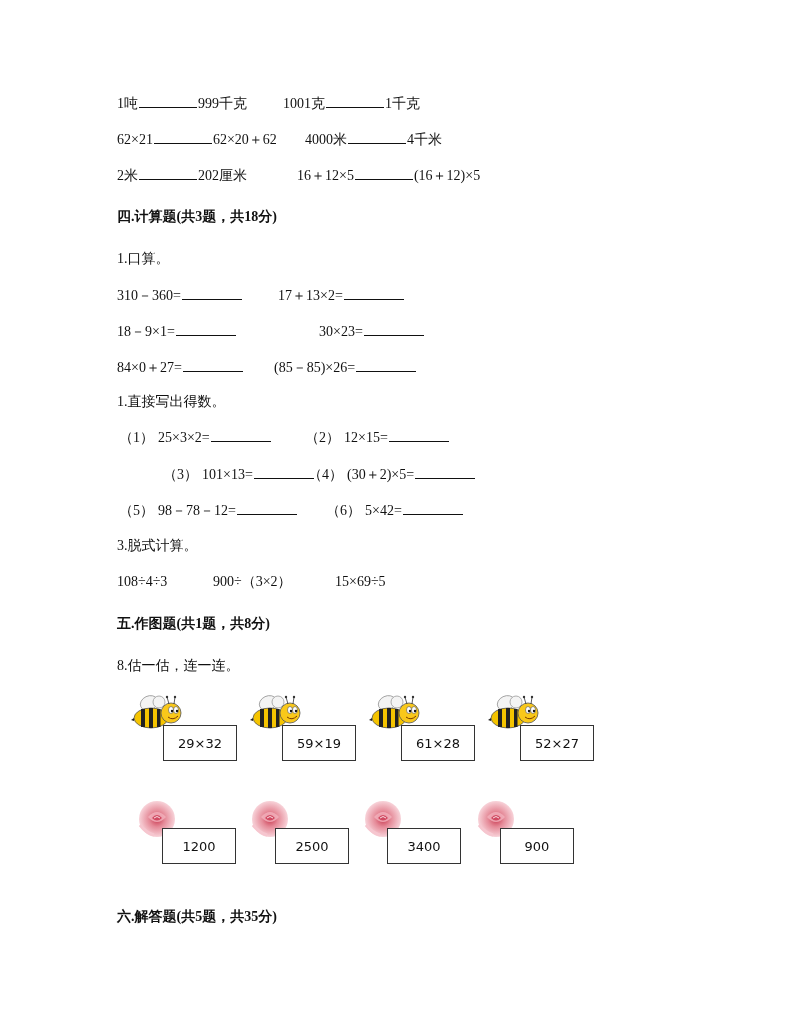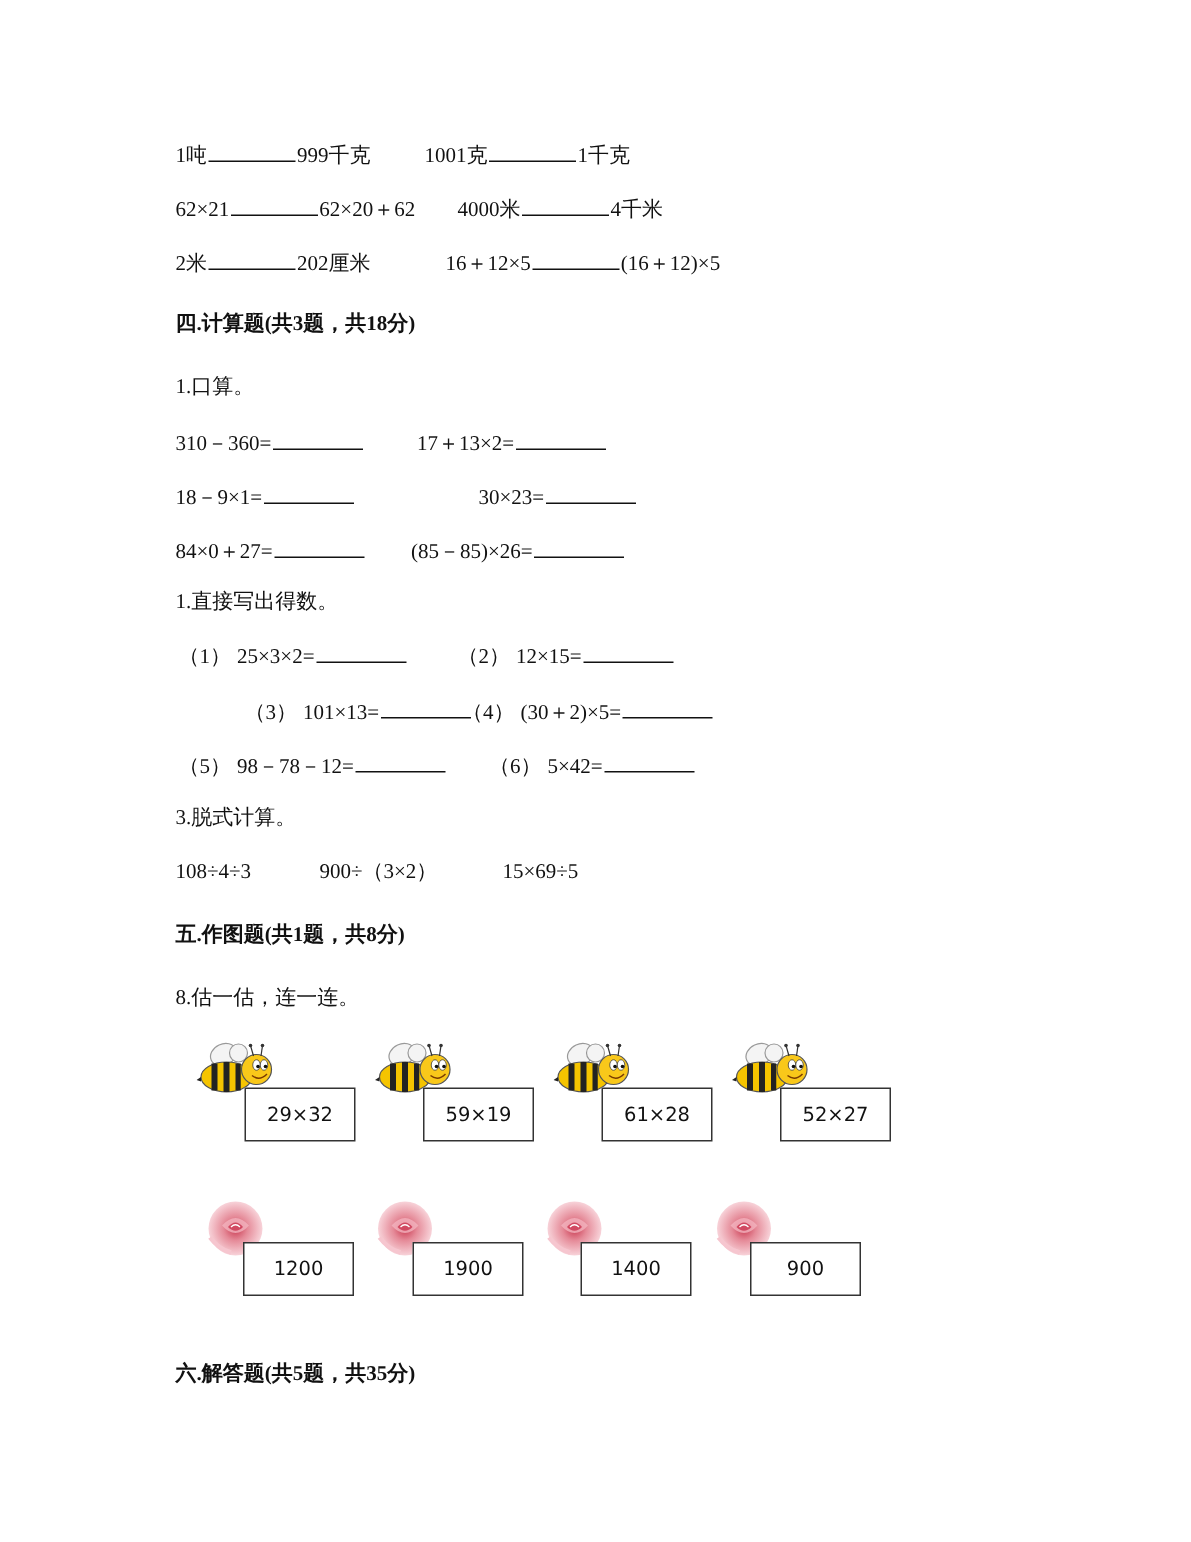--- a/index.html
+++ b/index.html
@@ -169,7 +169,7 @@
 <svg class="rose" style="left:247px; top:797px;" viewBox="0 0 46 44">
     <use href="#rose-shape"></use>
   </svg>
-<div class="box" style="left:275px; top:828px;">1900</div>
+<div class="box" style="left:275px; top:828px;">2500</div>
 
 <svg class="rose" style="left:360px; top:797px;" viewBox="0 0 46 44">
     <use href="#rose-shape"></use>

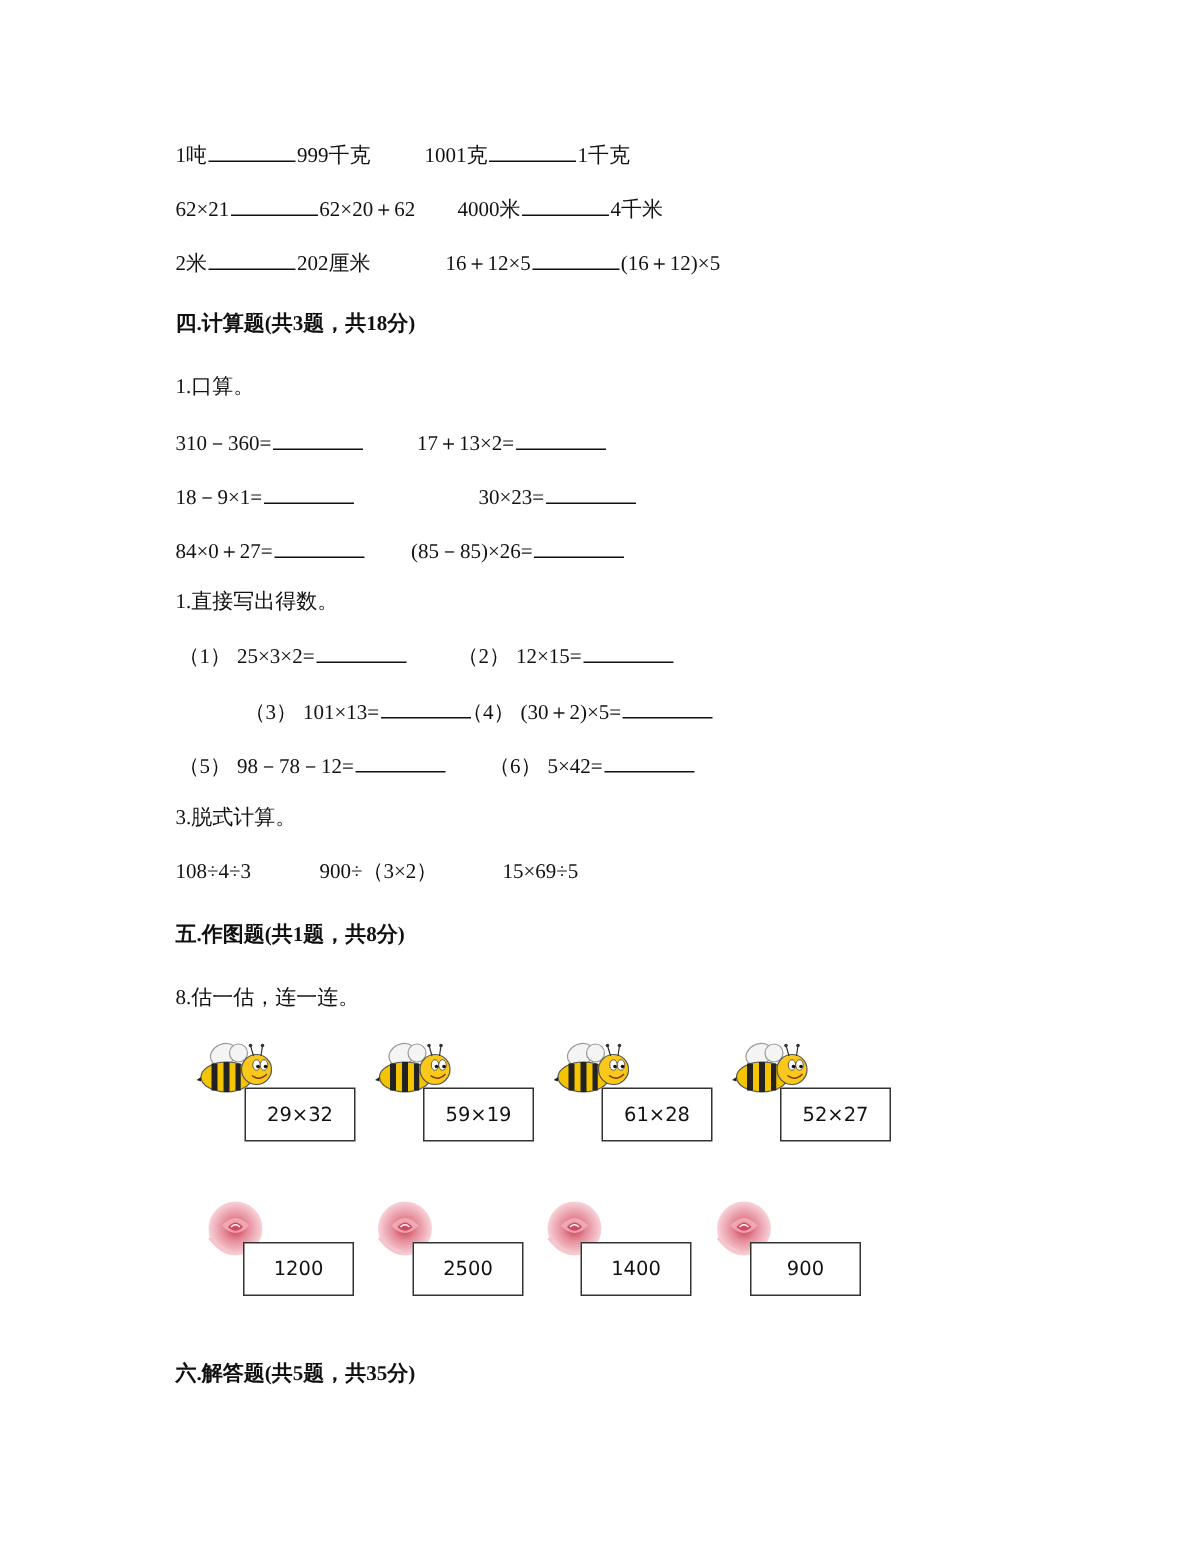--- a/index.html
+++ b/index.html
@@ -174,7 +174,7 @@
 <svg class="rose" style="left:360px; top:797px;" viewBox="0 0 46 44">
     <use href="#rose-shape"></use>
   </svg>
-<div class="box" style="left:387px; top:828px;">1400</div>
+<div class="box" style="left:387px; top:828px;">3400</div>
 
 <svg class="rose" style="left:473px; top:797px;" viewBox="0 0 46 44">
     <use href="#rose-shape"></use>

